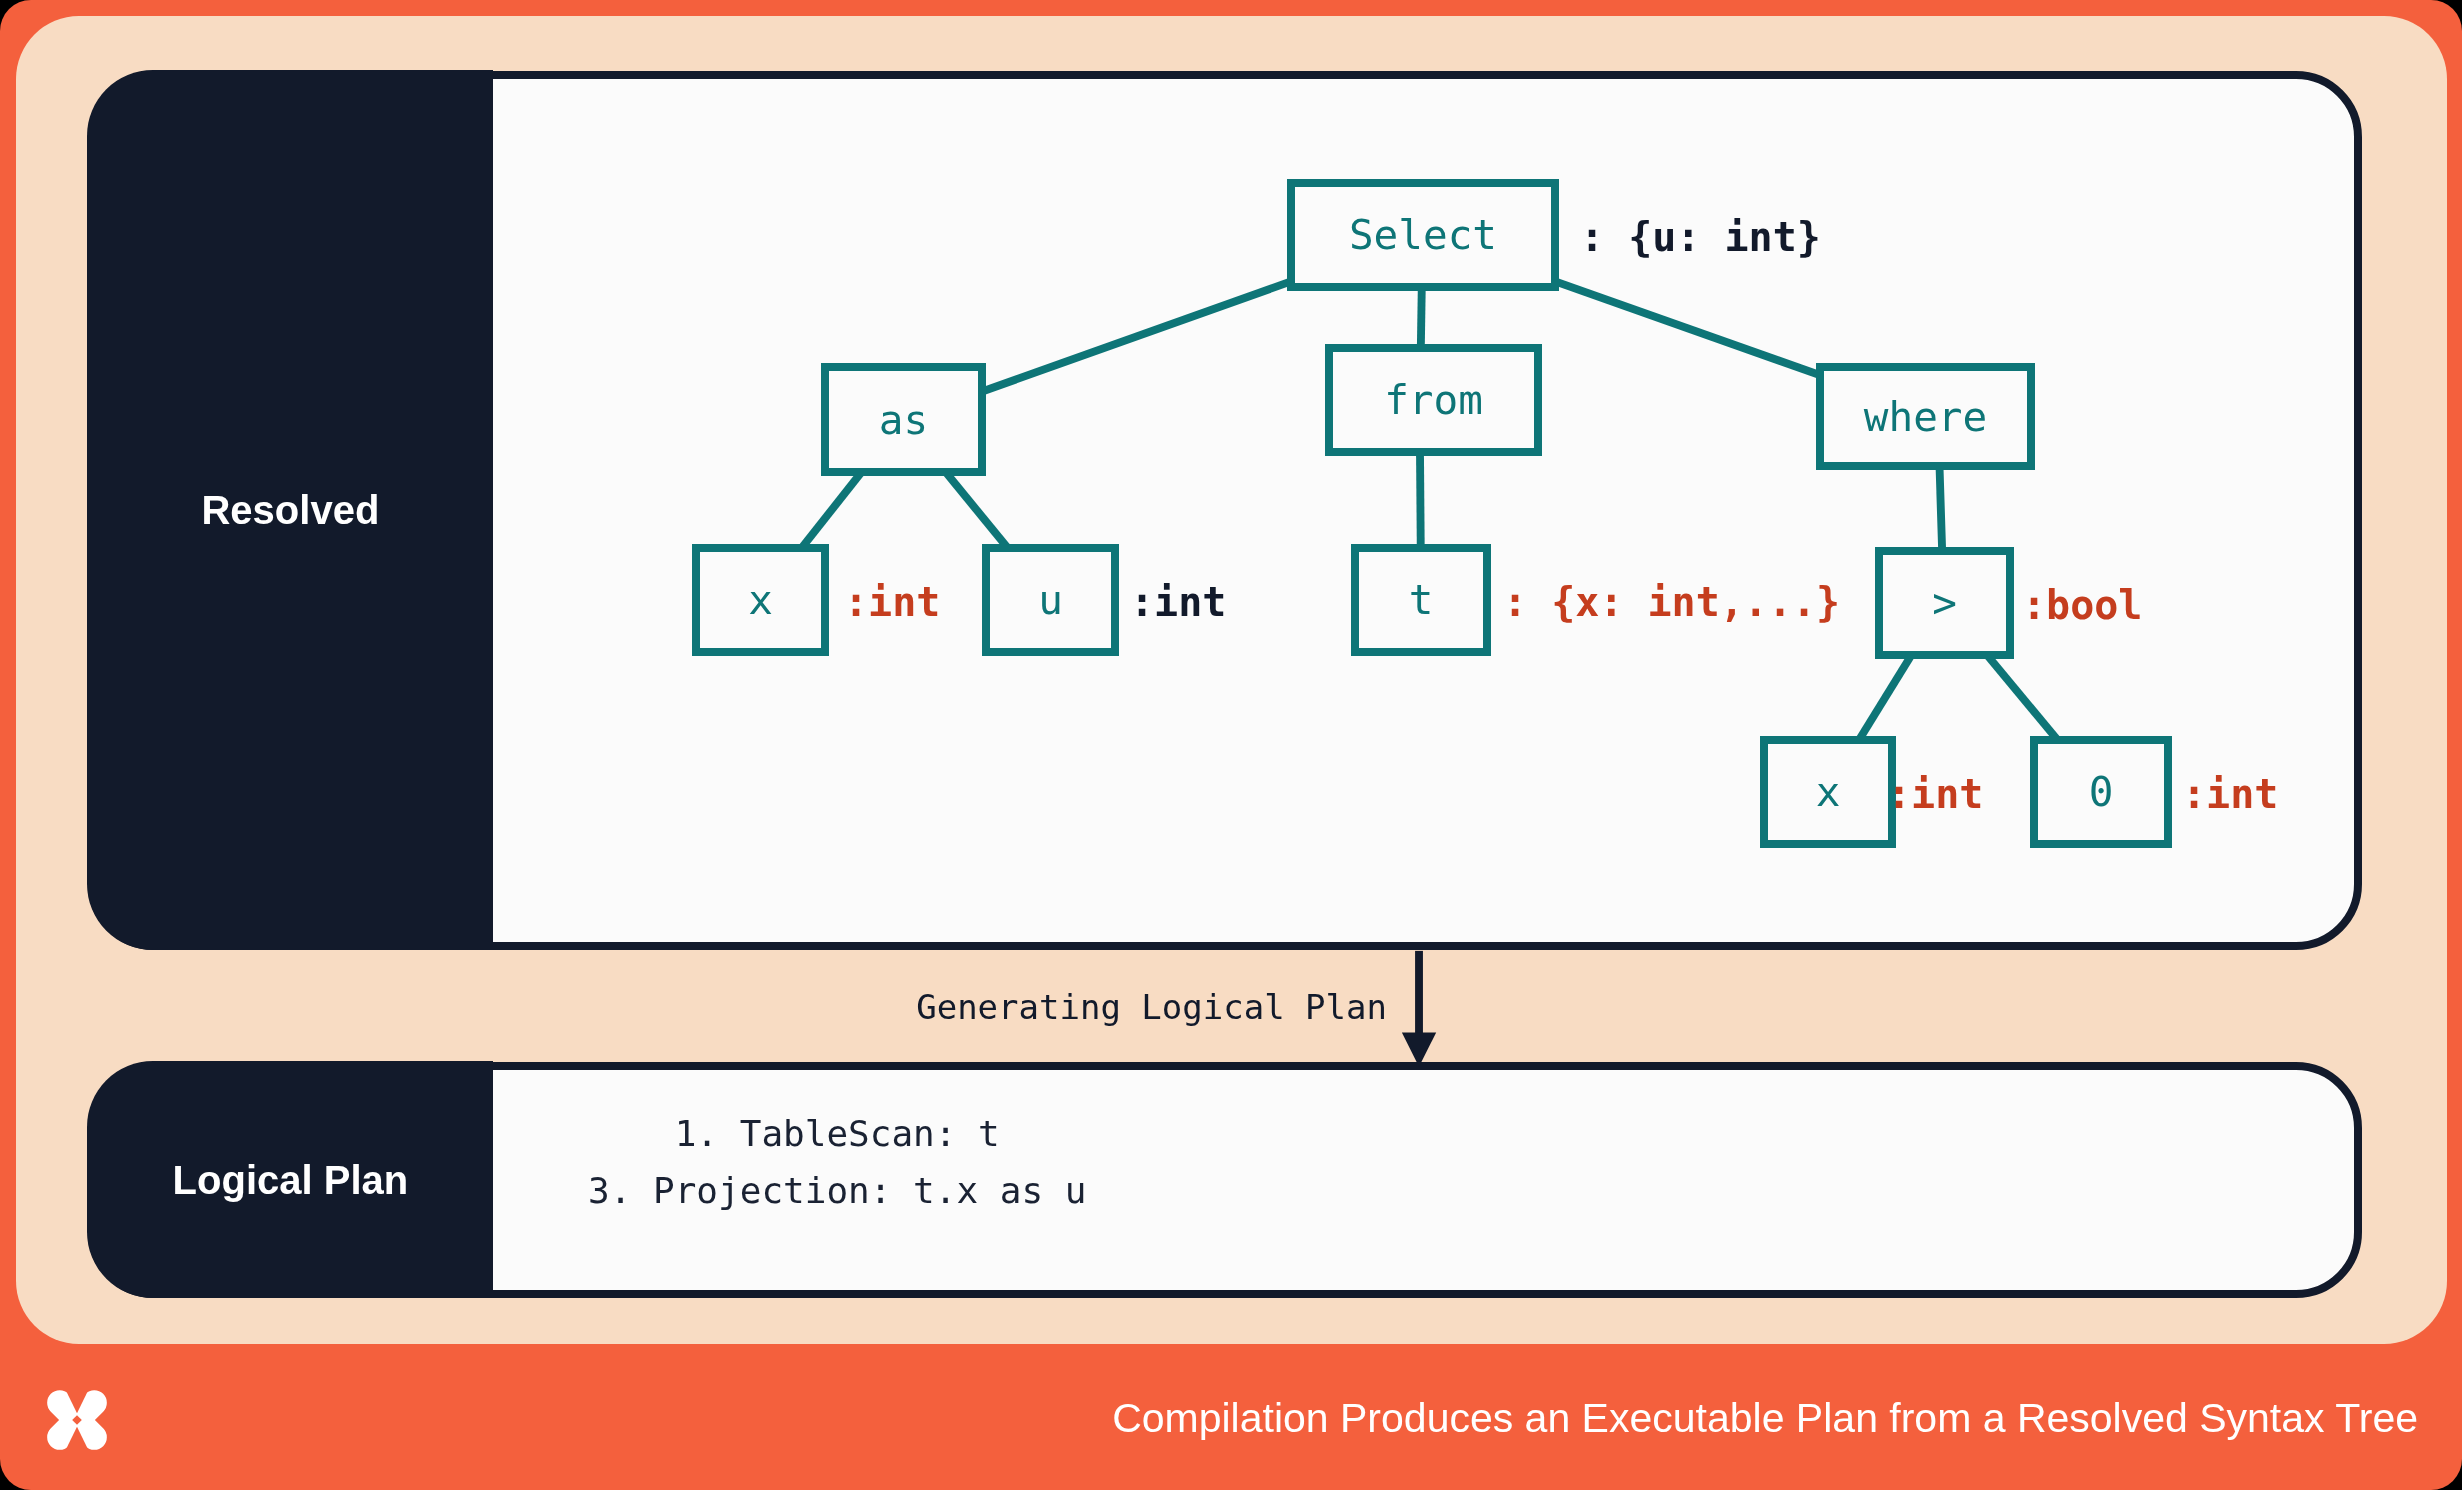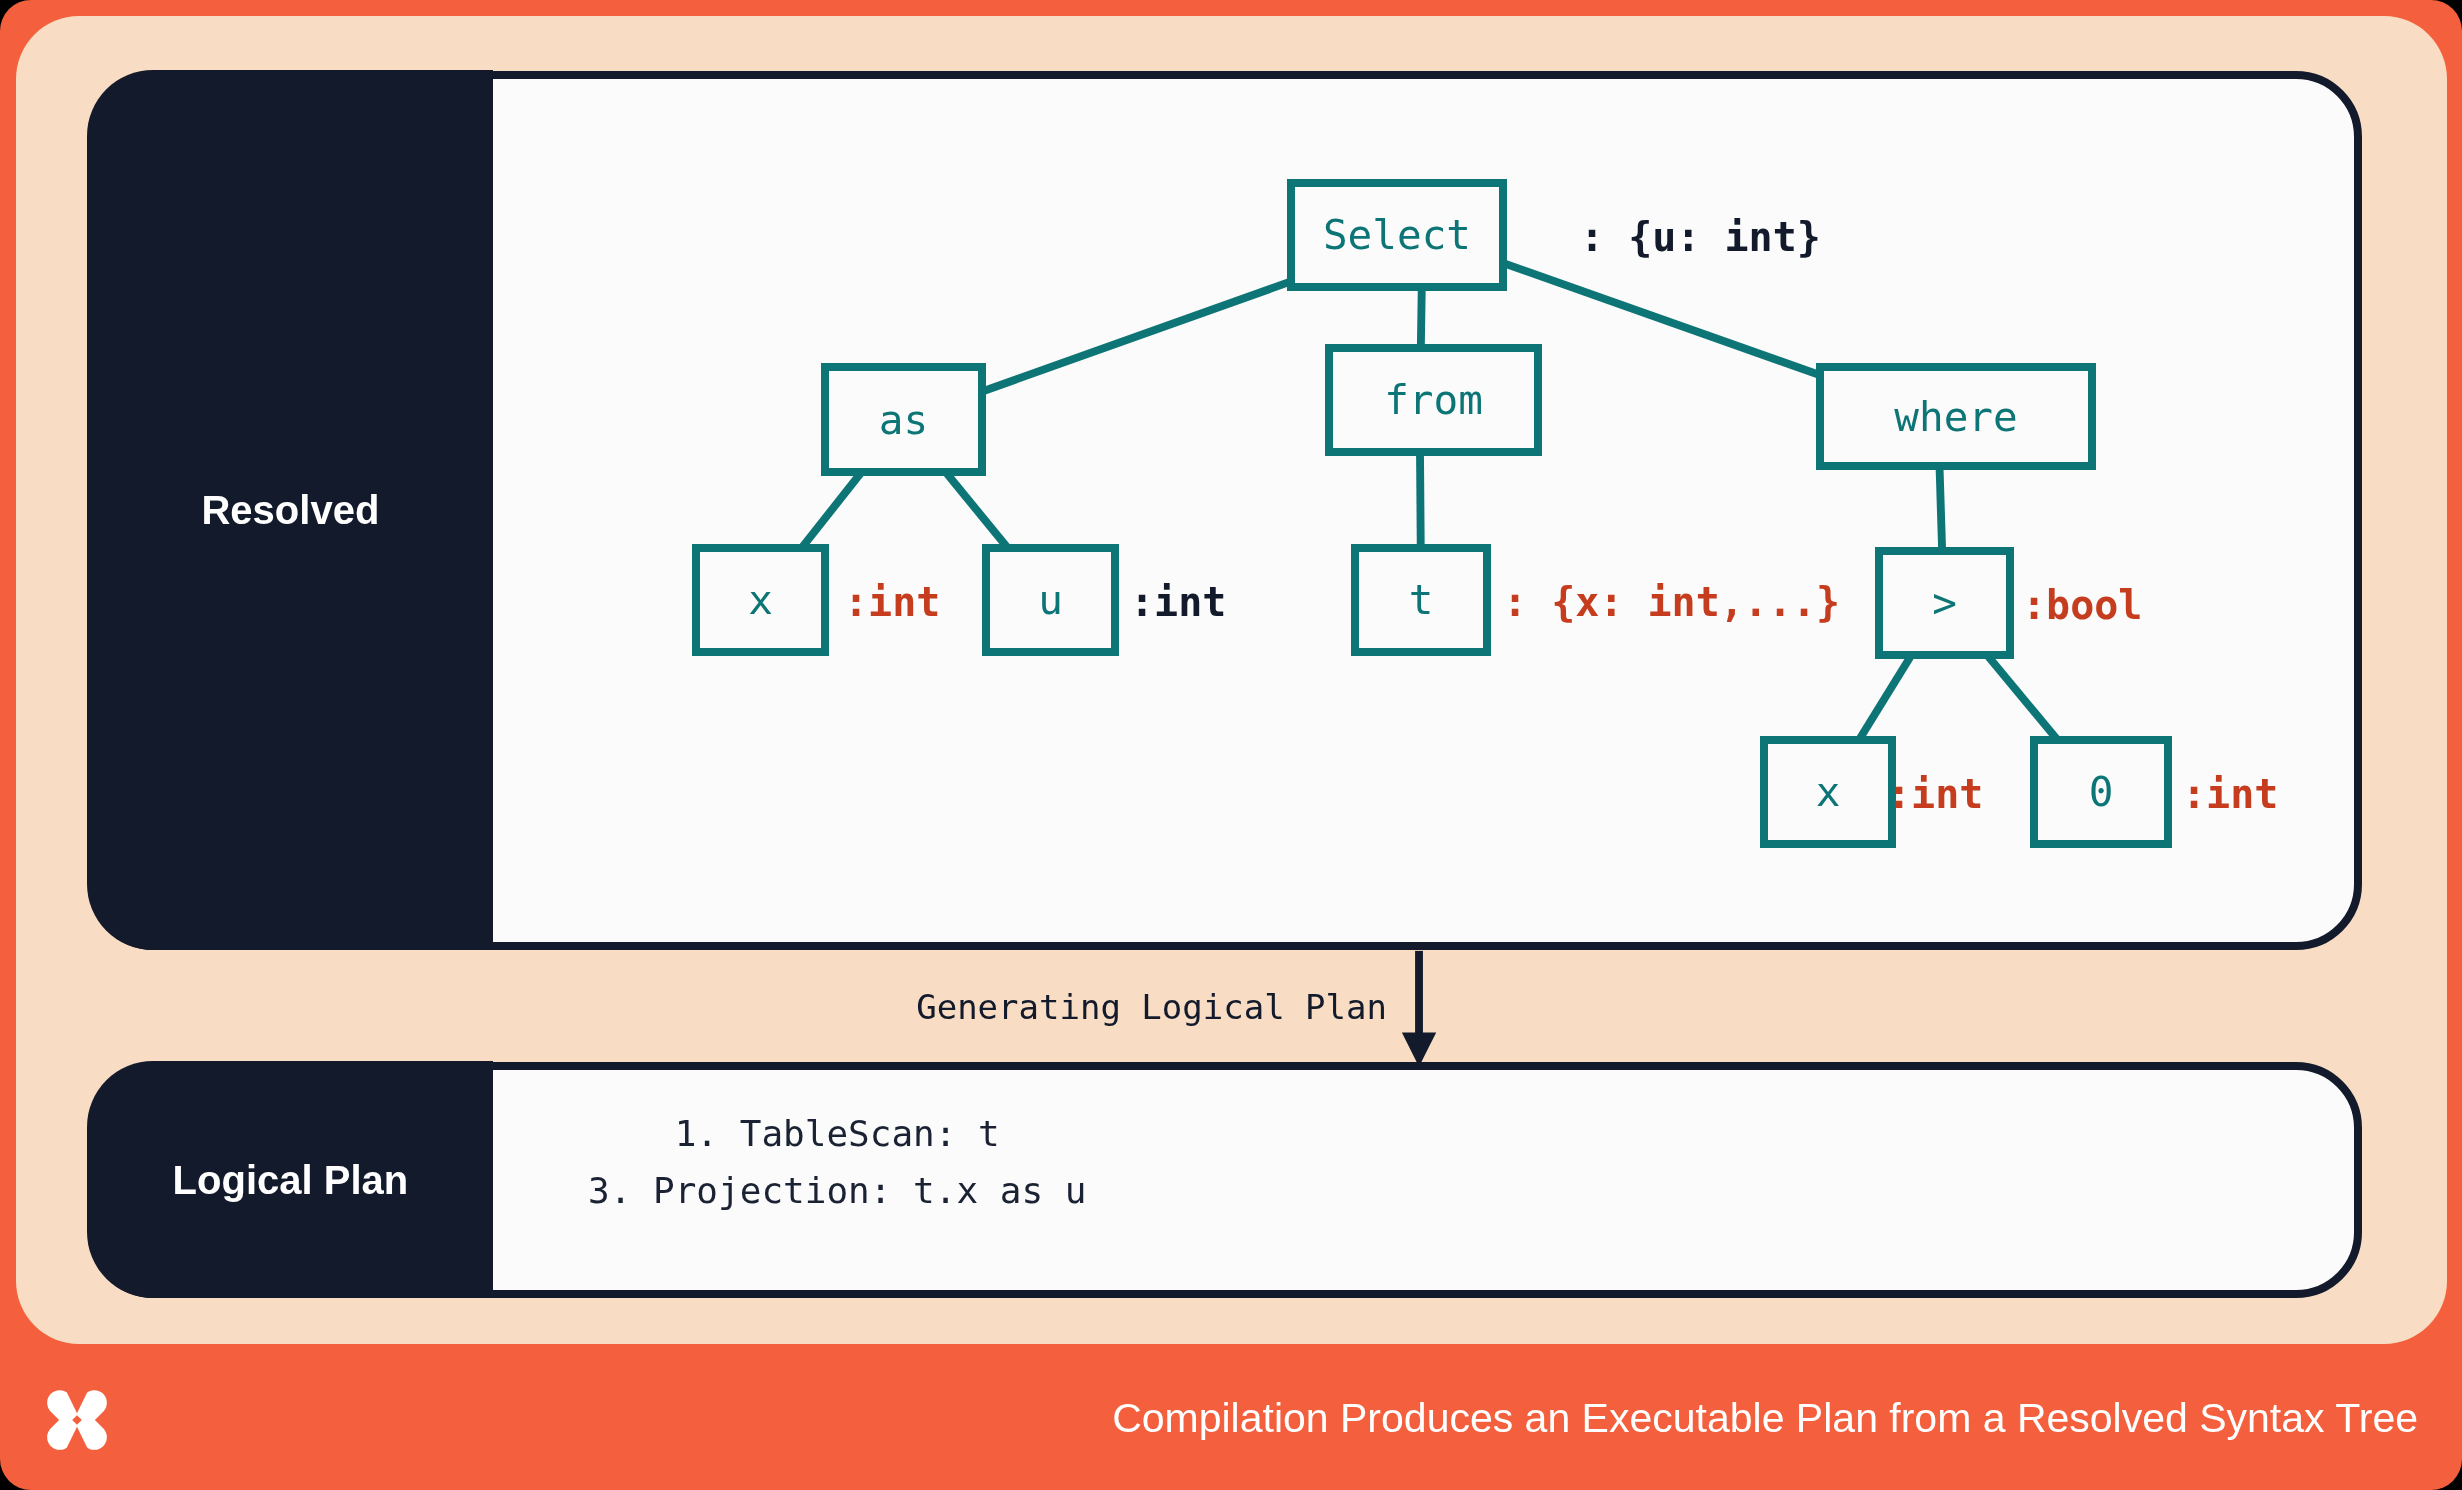--- a/index.html
+++ b/index.html
@@ -81,7 +81,7 @@
     color: #0e7577;
     white-space: pre;
   }
-  #node-select { left: 1287px; top: 179px;  width: 220px; height: 112px; }
+  #node-select { left: 1287px; top: 179px;  width: 272px; height: 112px; }
   #node-as     { left: 821px; top: 363px;  width: 165px; height: 113px; }
   #node-from   { left: 1311px; top: 344px;  width: 217px; height: 112px; margin-left: 14px; }
   #node-where  { left: 1816px; top: 363px;  width: 280px; height: 107px; }

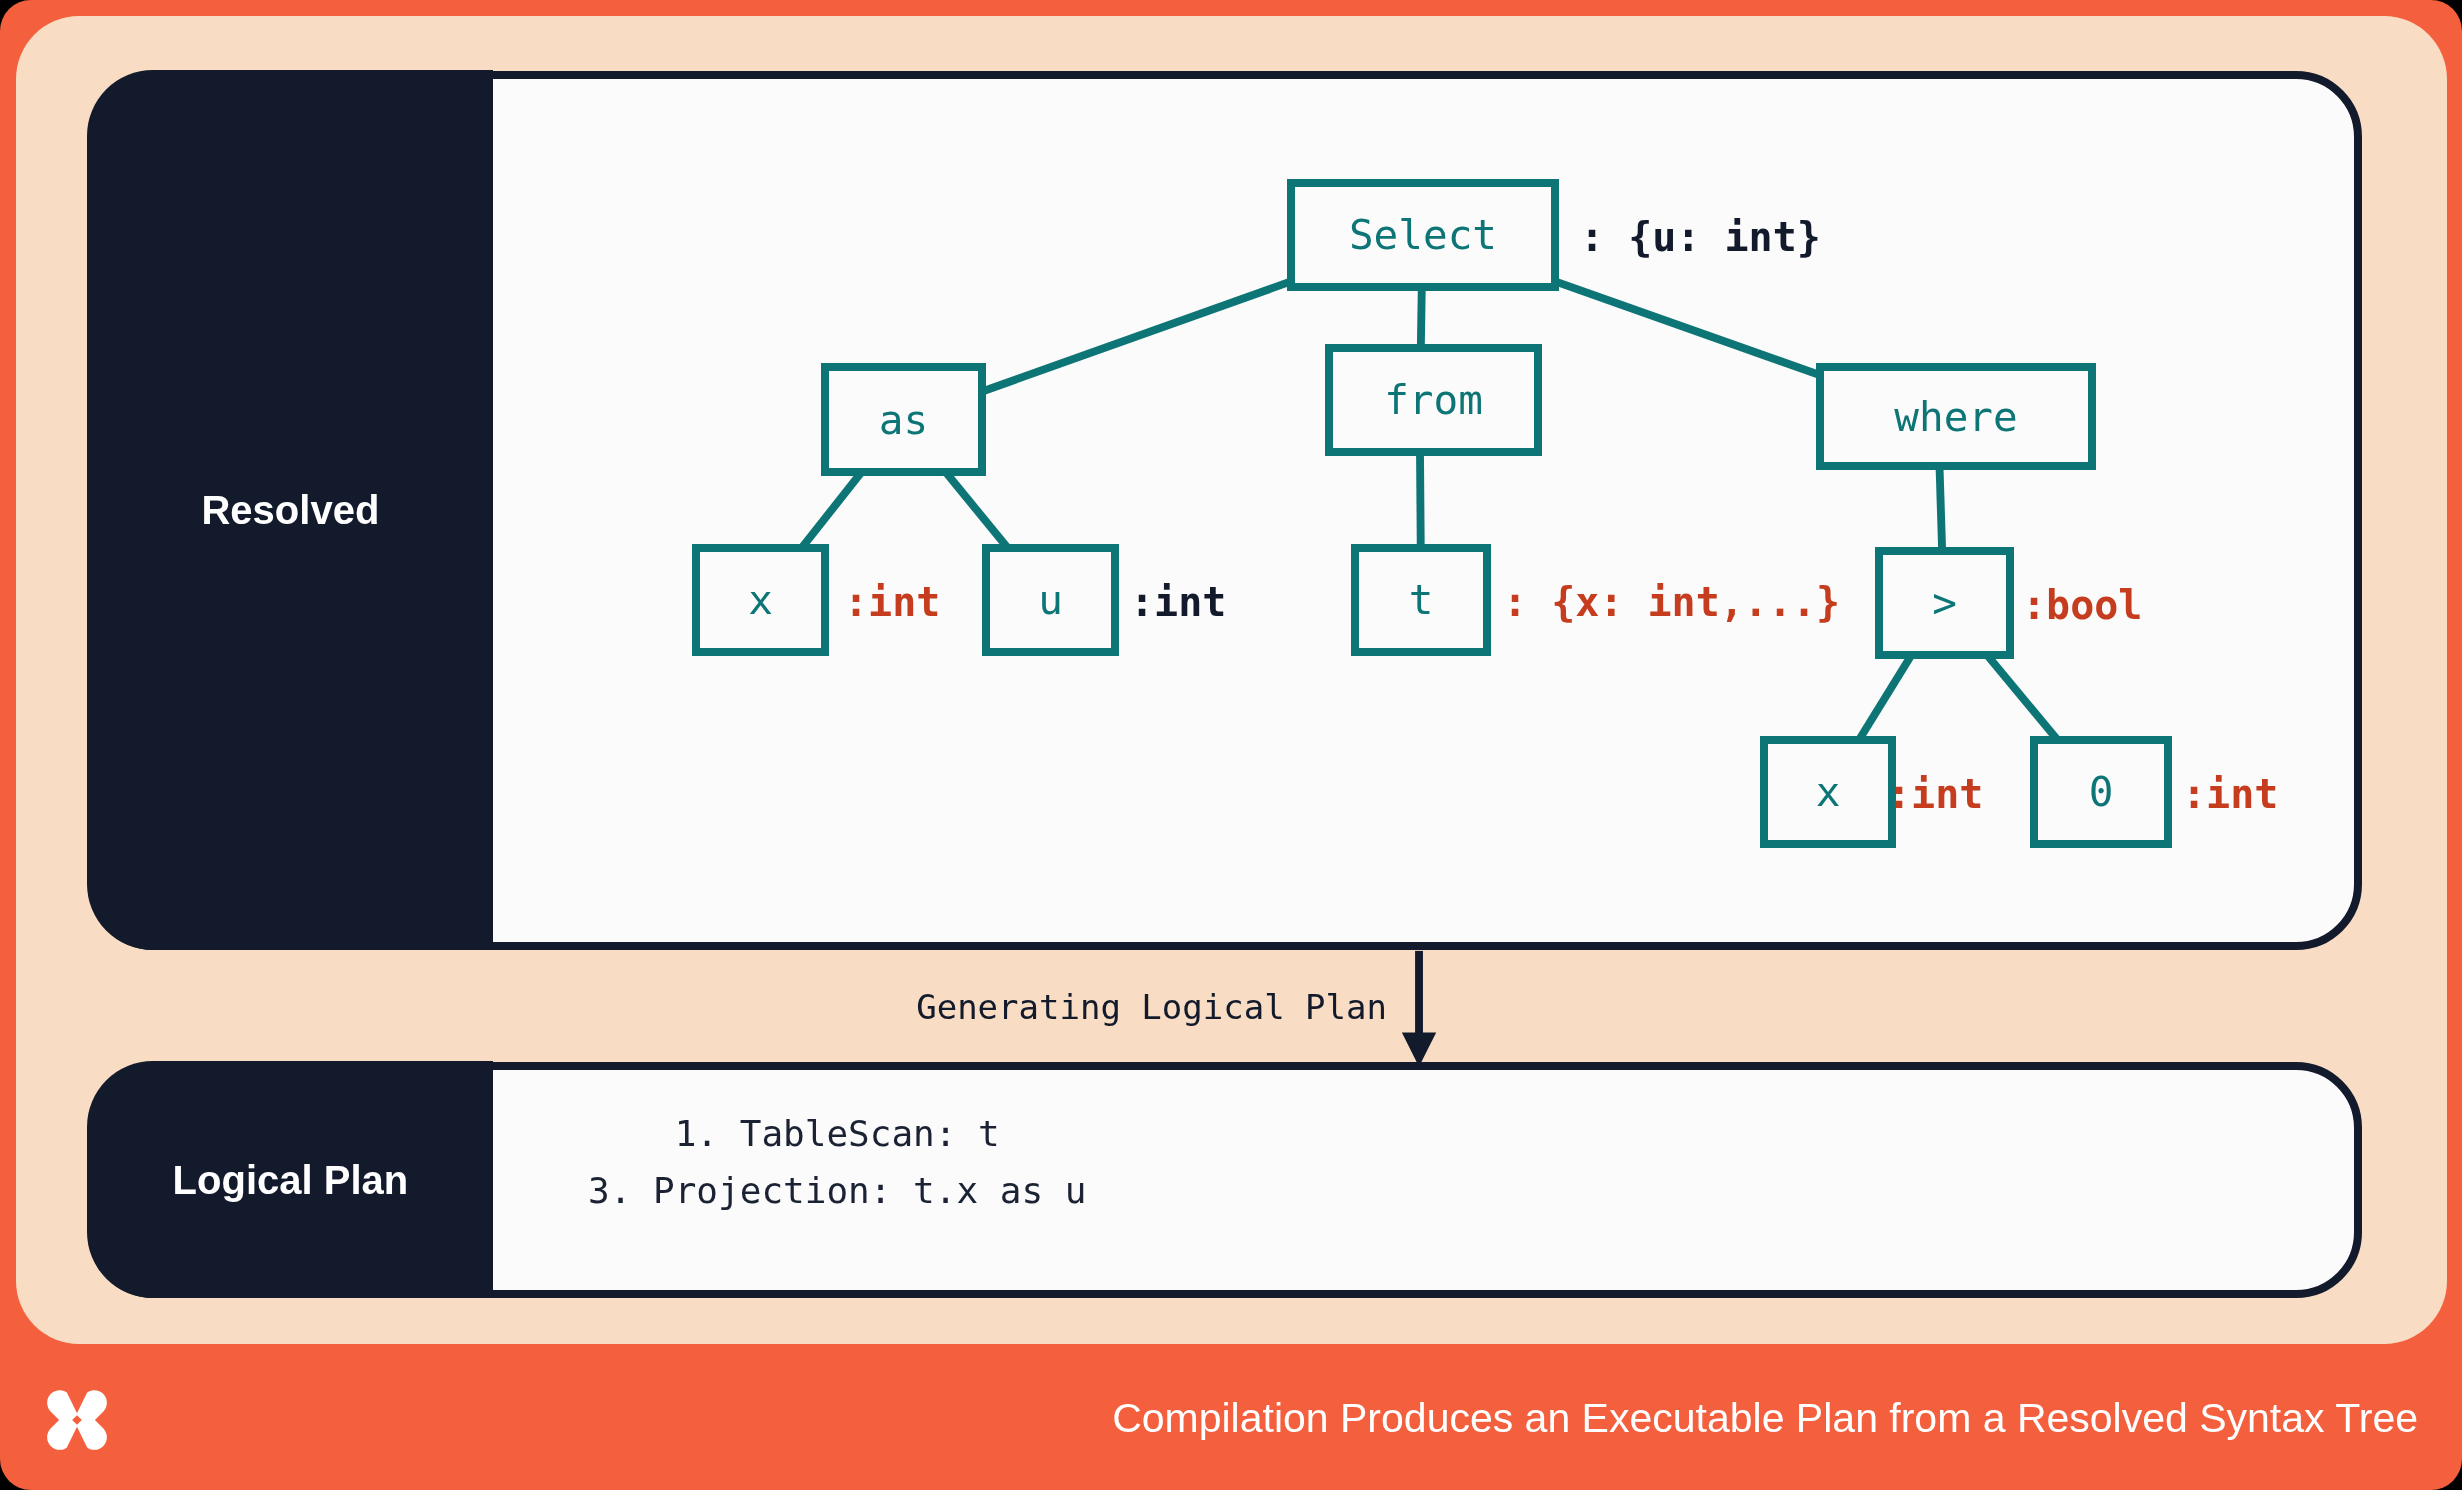--- a/index.html
+++ b/index.html
@@ -84,7 +84,7 @@
   #node-select { left: 1287px; top: 179px;  width: 272px; height: 112px; }
   #node-as     { left: 821px; top: 363px;  width: 165px; height: 113px; }
   #node-from   { left: 1311px; top: 344px;  width: 217px; height: 112px; margin-left: 14px; }
-  #node-where  { left: 1816px; top: 363px;  width: 280px; height: 107px; }
+  #node-where  { left: 1816px; top: 363px;  width: 219px; height: 107px; }
   #node-x1     { left: 692px;  top: 544px;  width: 137px; height: 112px; }
   #node-u      { left: 982px; top: 544px;  width: 137px; height: 112px; }
   #node-t      { left: 1351px; top: 544px;  width: 140px; height: 112px; }

